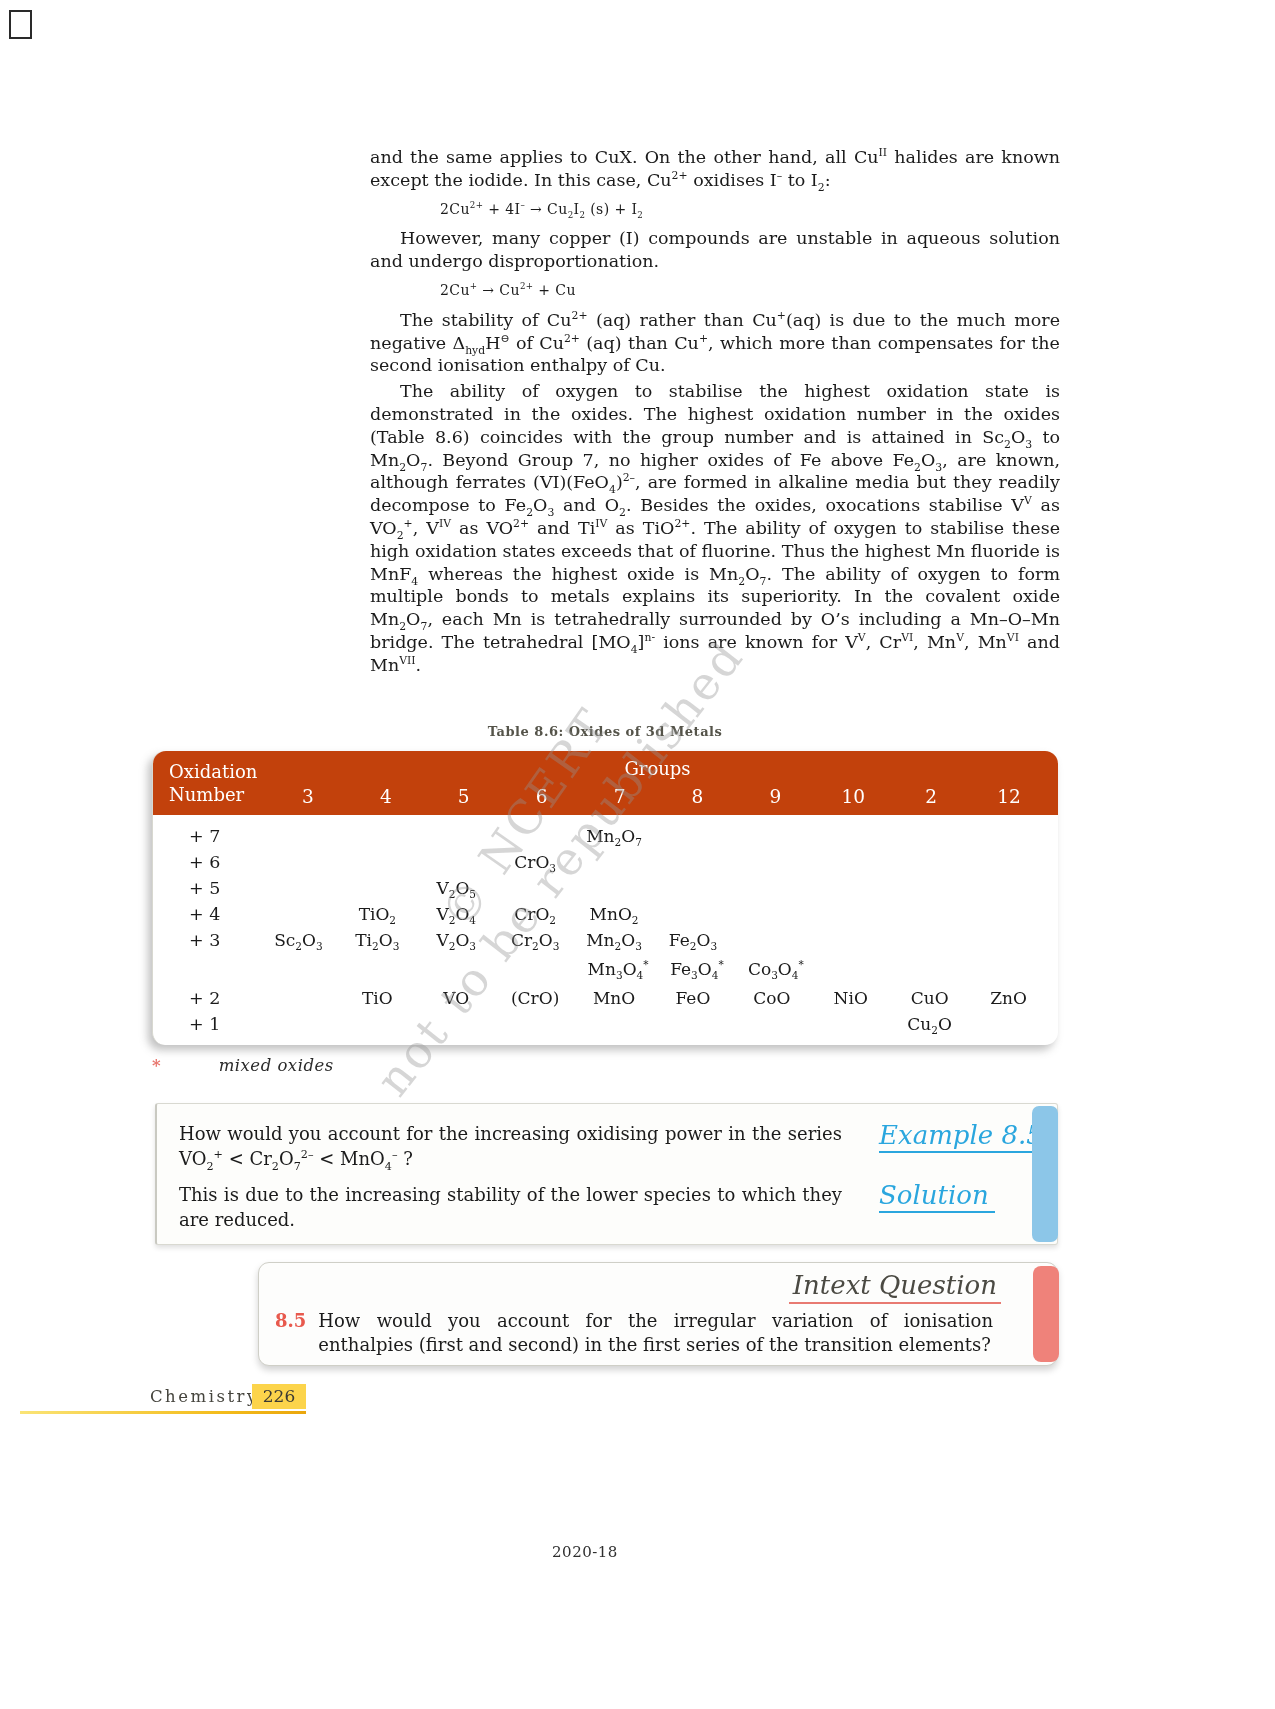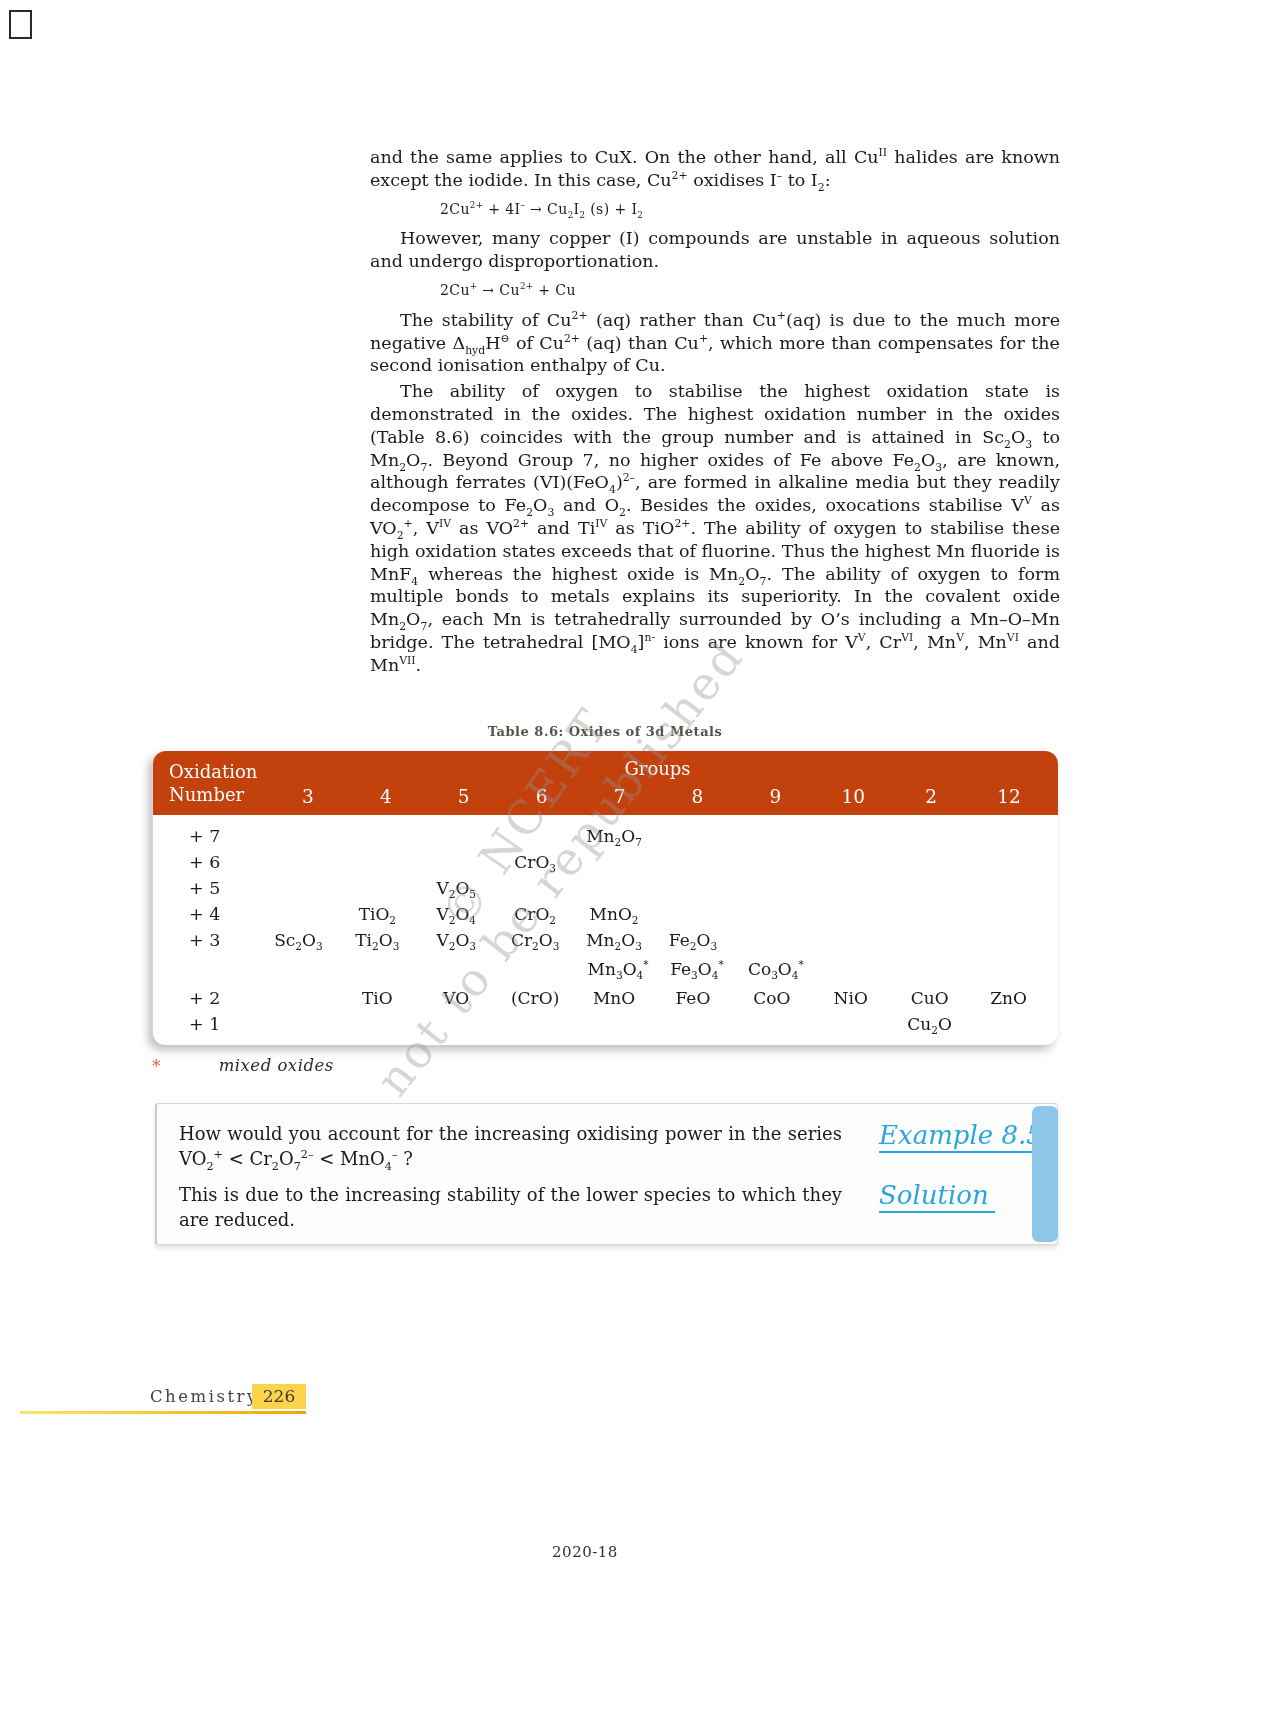--- a/index.html
+++ b/index.html
@@ -283,6 +283,14 @@
     <div class="bluebar"></div>
   </div>
 
+  <div class="intextbox">
+    <div class="intext-heading">Intext Question</div>
+    <div class="iq-row">
+      <span class="iq-num">8.5</span>
+      <p class="iq-text">How would you account for the irregular variation of ionisation enthalpies (first and second) in the first series of the transition elements?</p>
+    </div>
+    <div class="salmonbar"></div>
+  </div>
 
   <div class="footer-subject">Chemistry</div>
   <div class="footer-pagenum">226</div>

